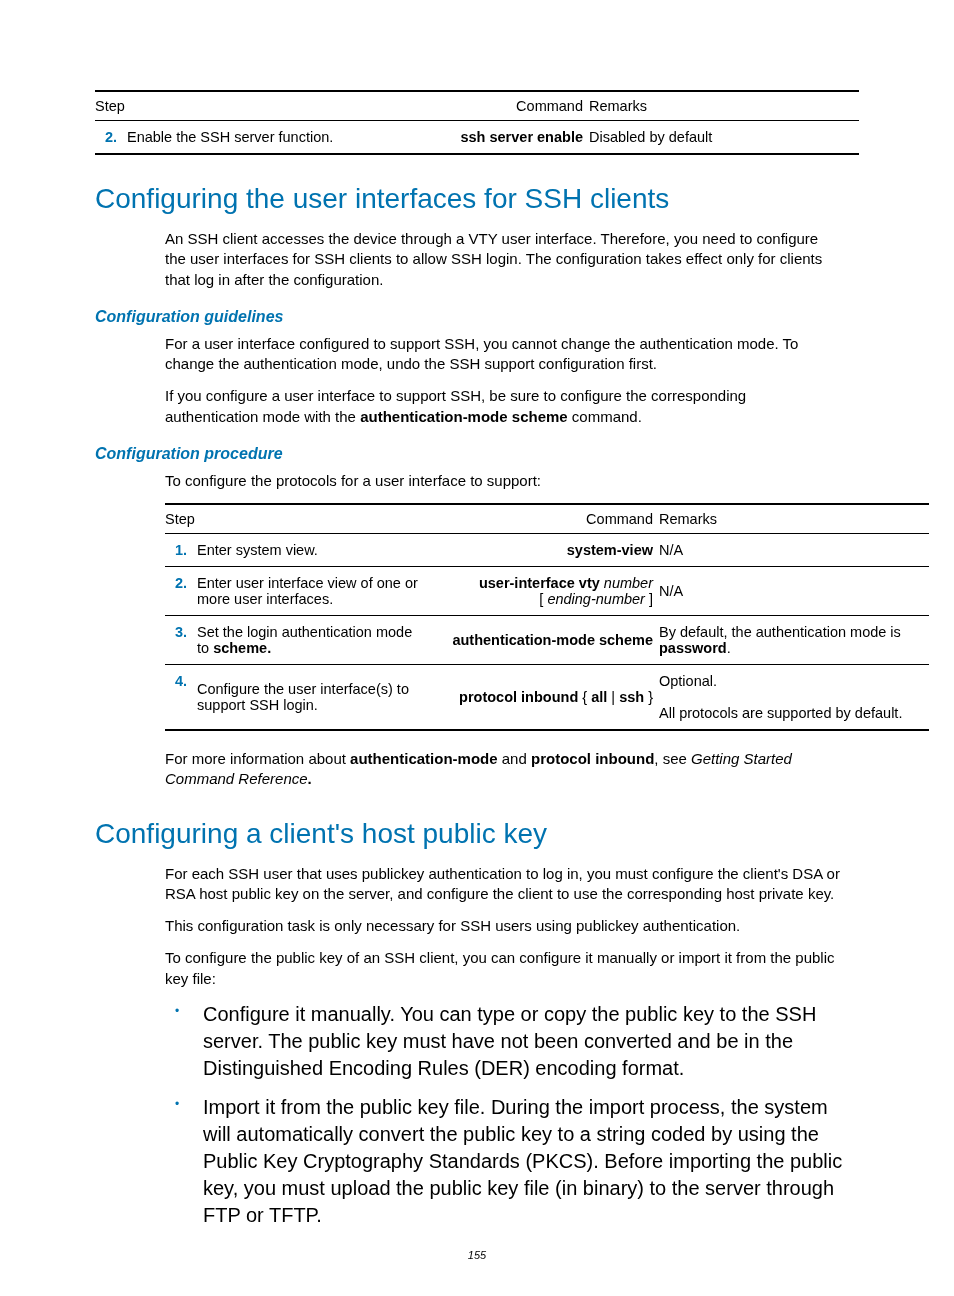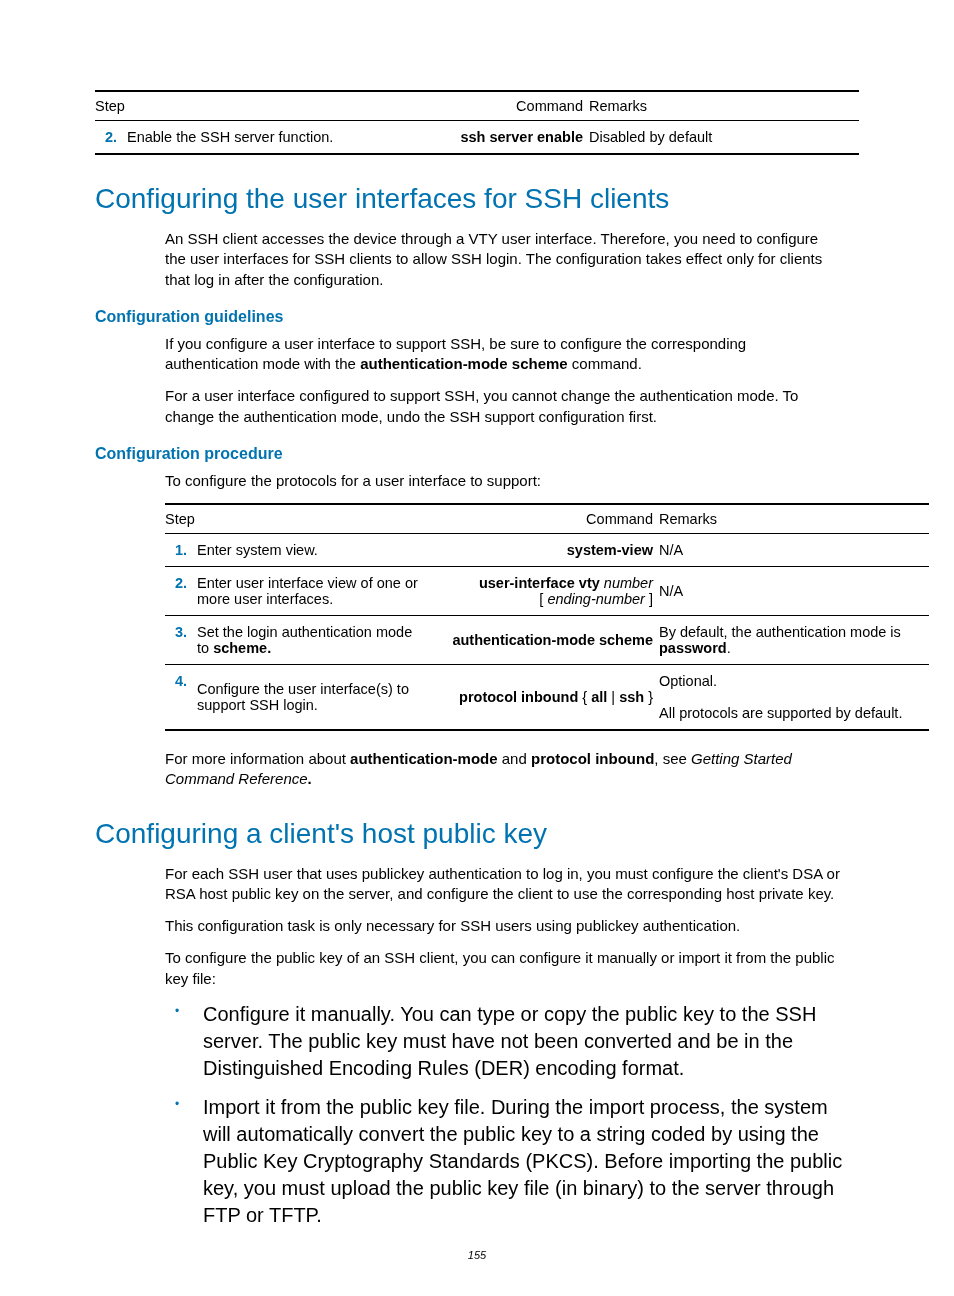--- a/index.html
+++ b/index.html
@@ -63,6 +63,7 @@
     color: #0073b0;
     font-size: 16px;
     margin: 18px 0 8px 0;
+    font-style: italic;
   }
   .para {
     font-size: 15px;

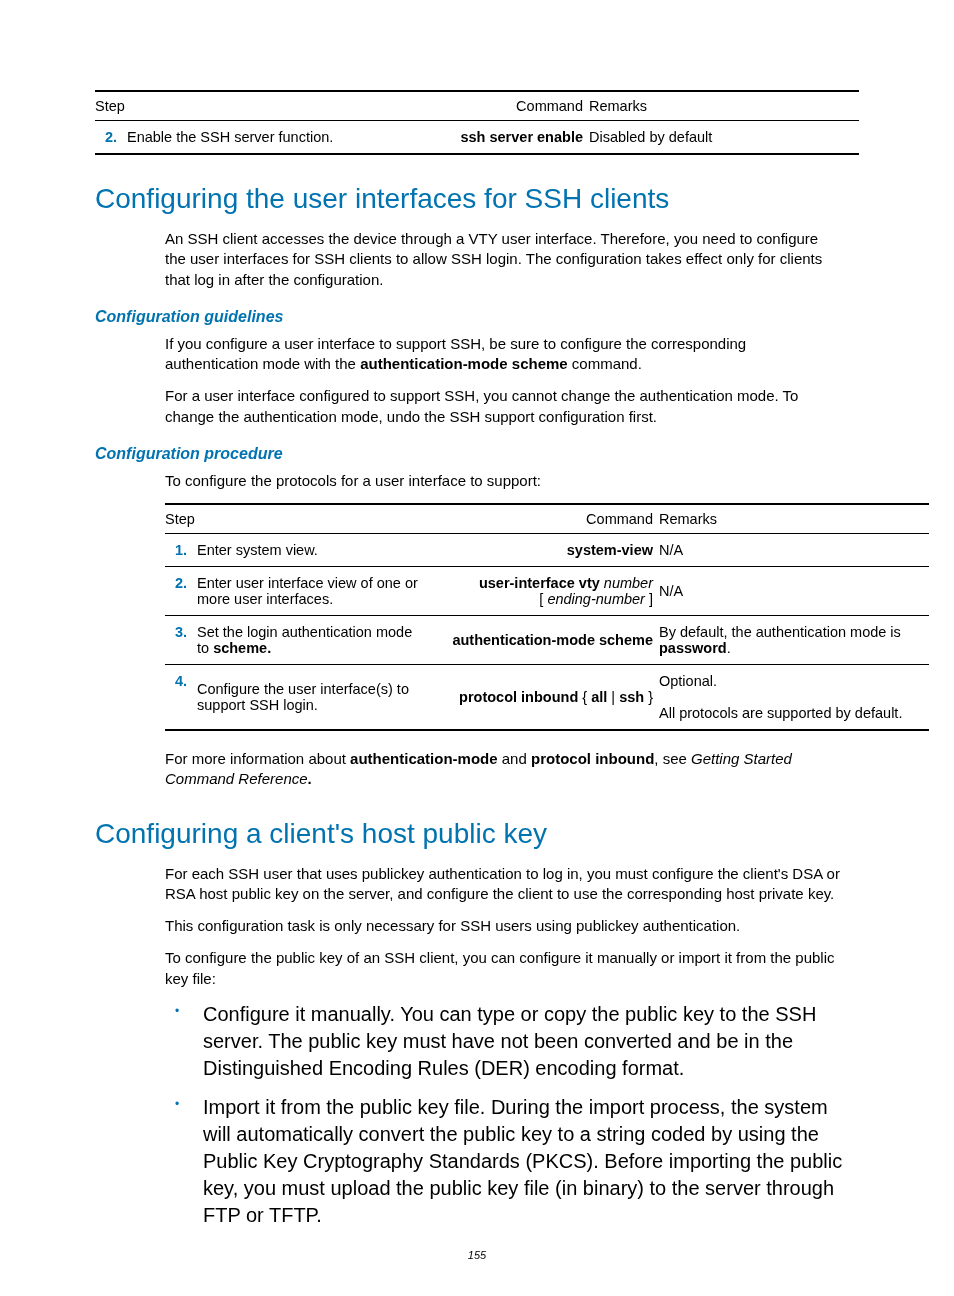--- a/index.html
+++ b/index.html
@@ -133,11 +133,11 @@
 
   <div class="h3">Configuration guidelines</div>
 
+  <p class="para">For a user interface configured to support SSH, you cannot change the authentication mode. To change the authentication mode, undo the SSH support configuration first.</p>
+
   <p class="para">
     <span>If you configure a user interface to support SSH, be sure to configure the corresponding authentication mode with the </span><span class="bold">authentication-mode scheme</span><span> command.</span>
   </p>
-
-  <p class="para">For a user interface configured to support SSH, you cannot change the authentication mode. To change the authentication mode, undo the SSH support configuration first.</p>
 
   <div class="h3">Configuration procedure</div>
 

